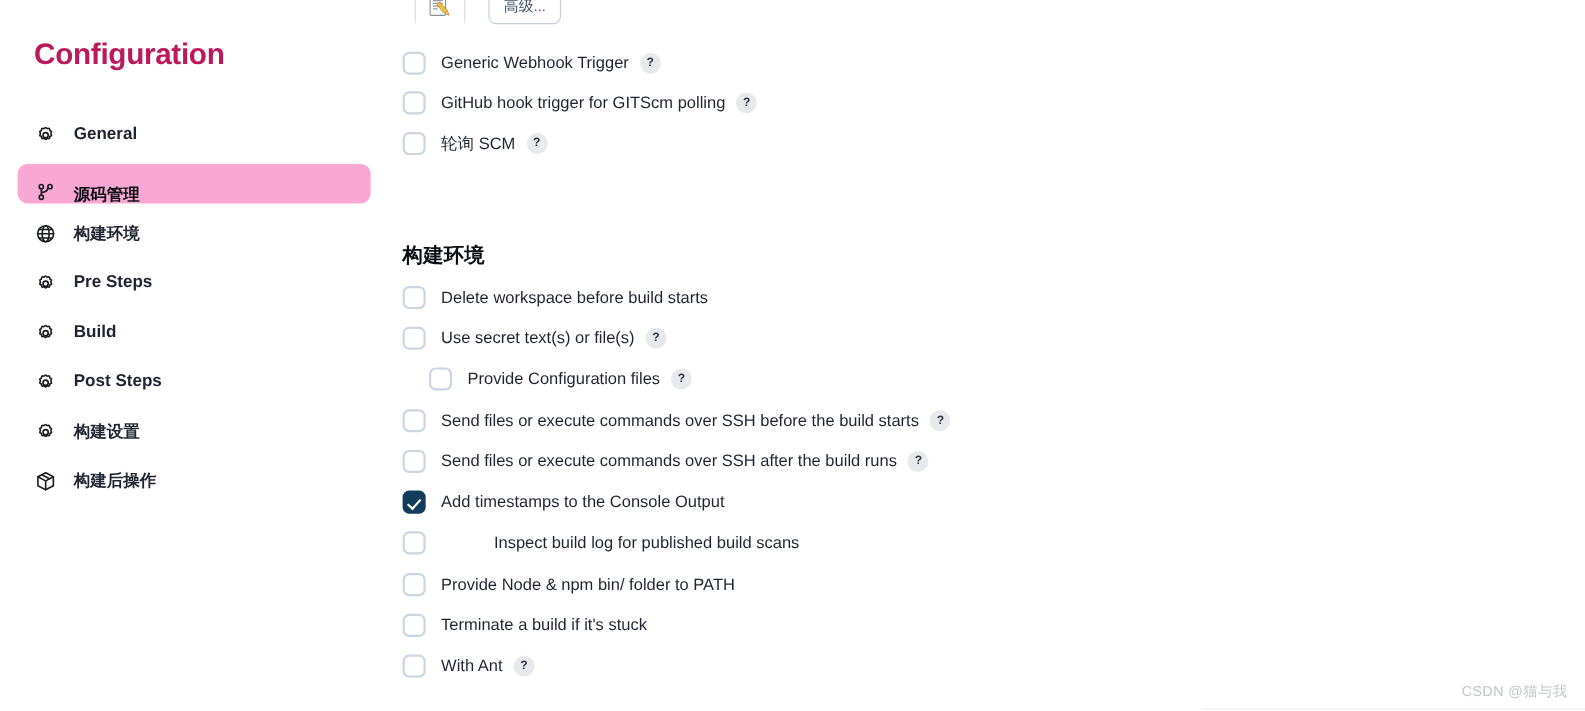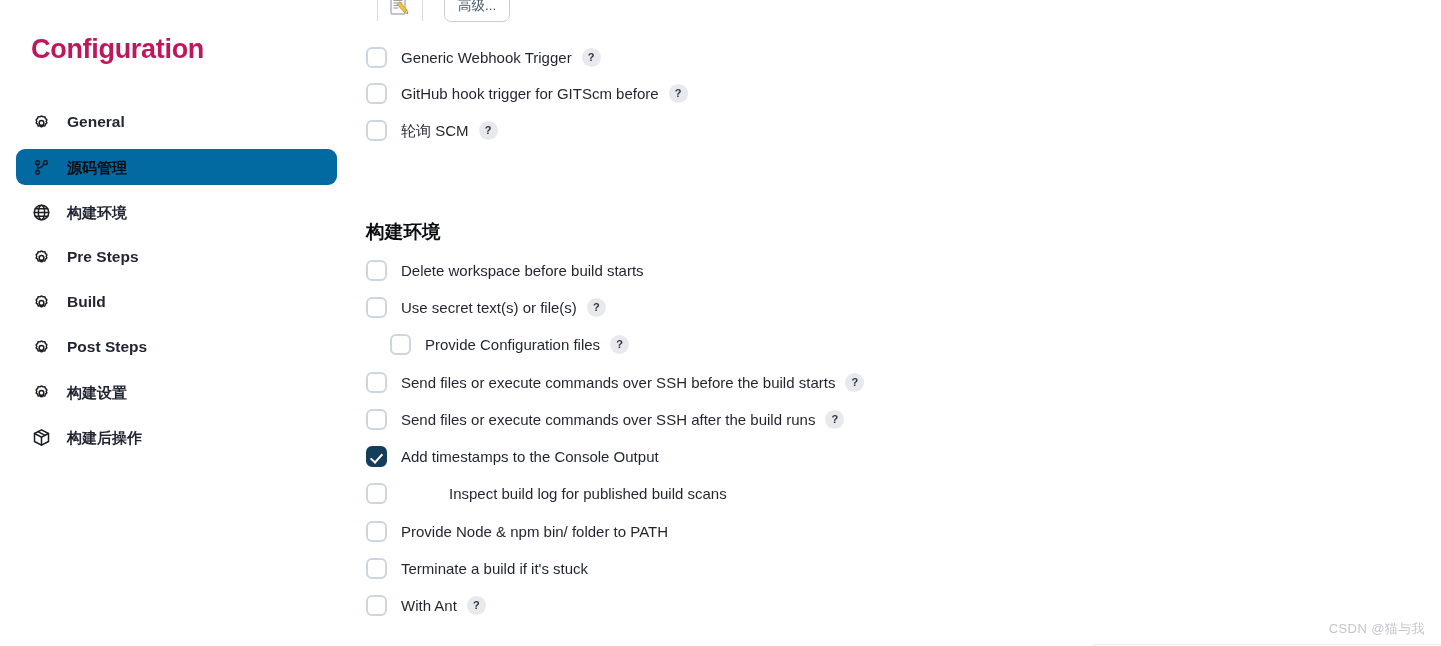--- a/index.html
+++ b/index.html
@@ -349,7 +349,7 @@
         </div>
         <div class="check-row" style="top: 80px;">
           <span class="cb"></span>
-          <span class="cb-label">GitHub hook trigger for GITScm before</span>
+          <span class="cb-label">GitHub hook trigger for GITScm polling</span>
           <span class="help">?</span>
         </div>
         <div class="check-row" style="top: 117px;">

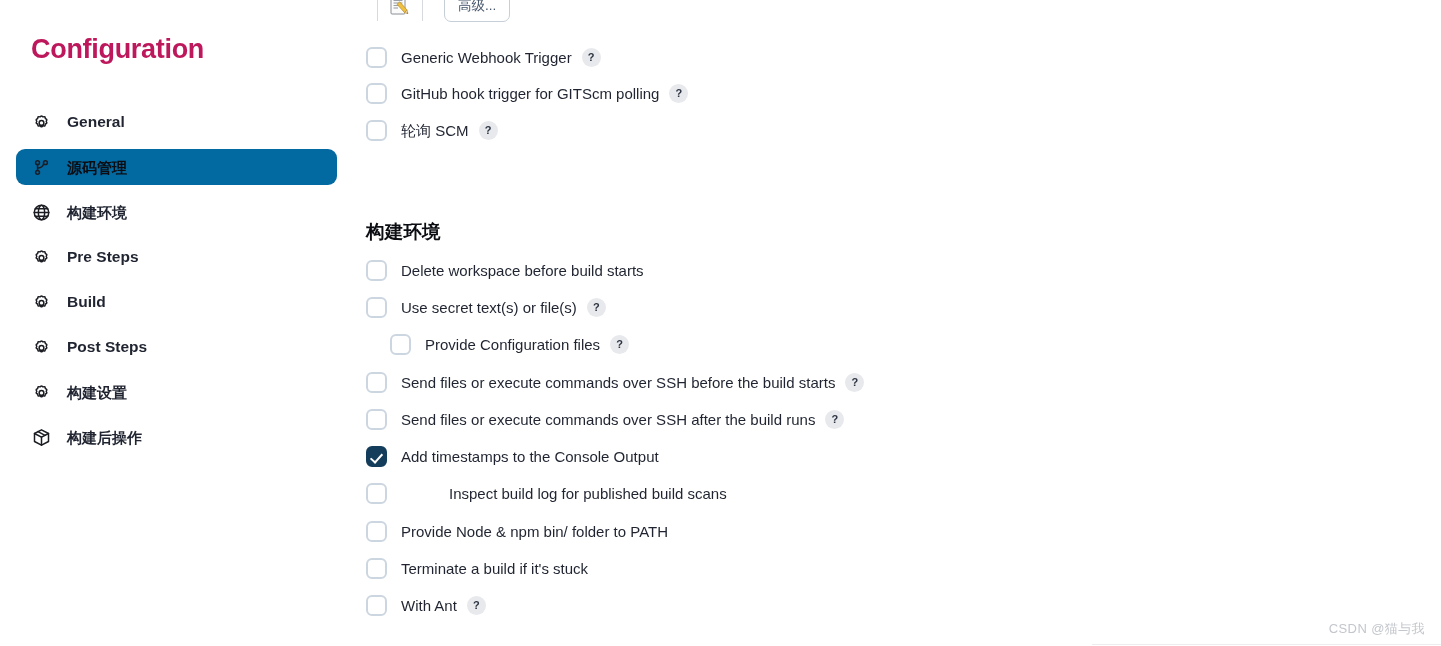--- a/index.html
+++ b/index.html
@@ -64,7 +64,8 @@
     color: #1f2430;
   }
   .nav-item.selected {
-    background: #0369a1;
+    background: #f9a8d4;
+    align-items: flex-end;
   }
   .nav-item .nav-icon {
     width: 22px;

